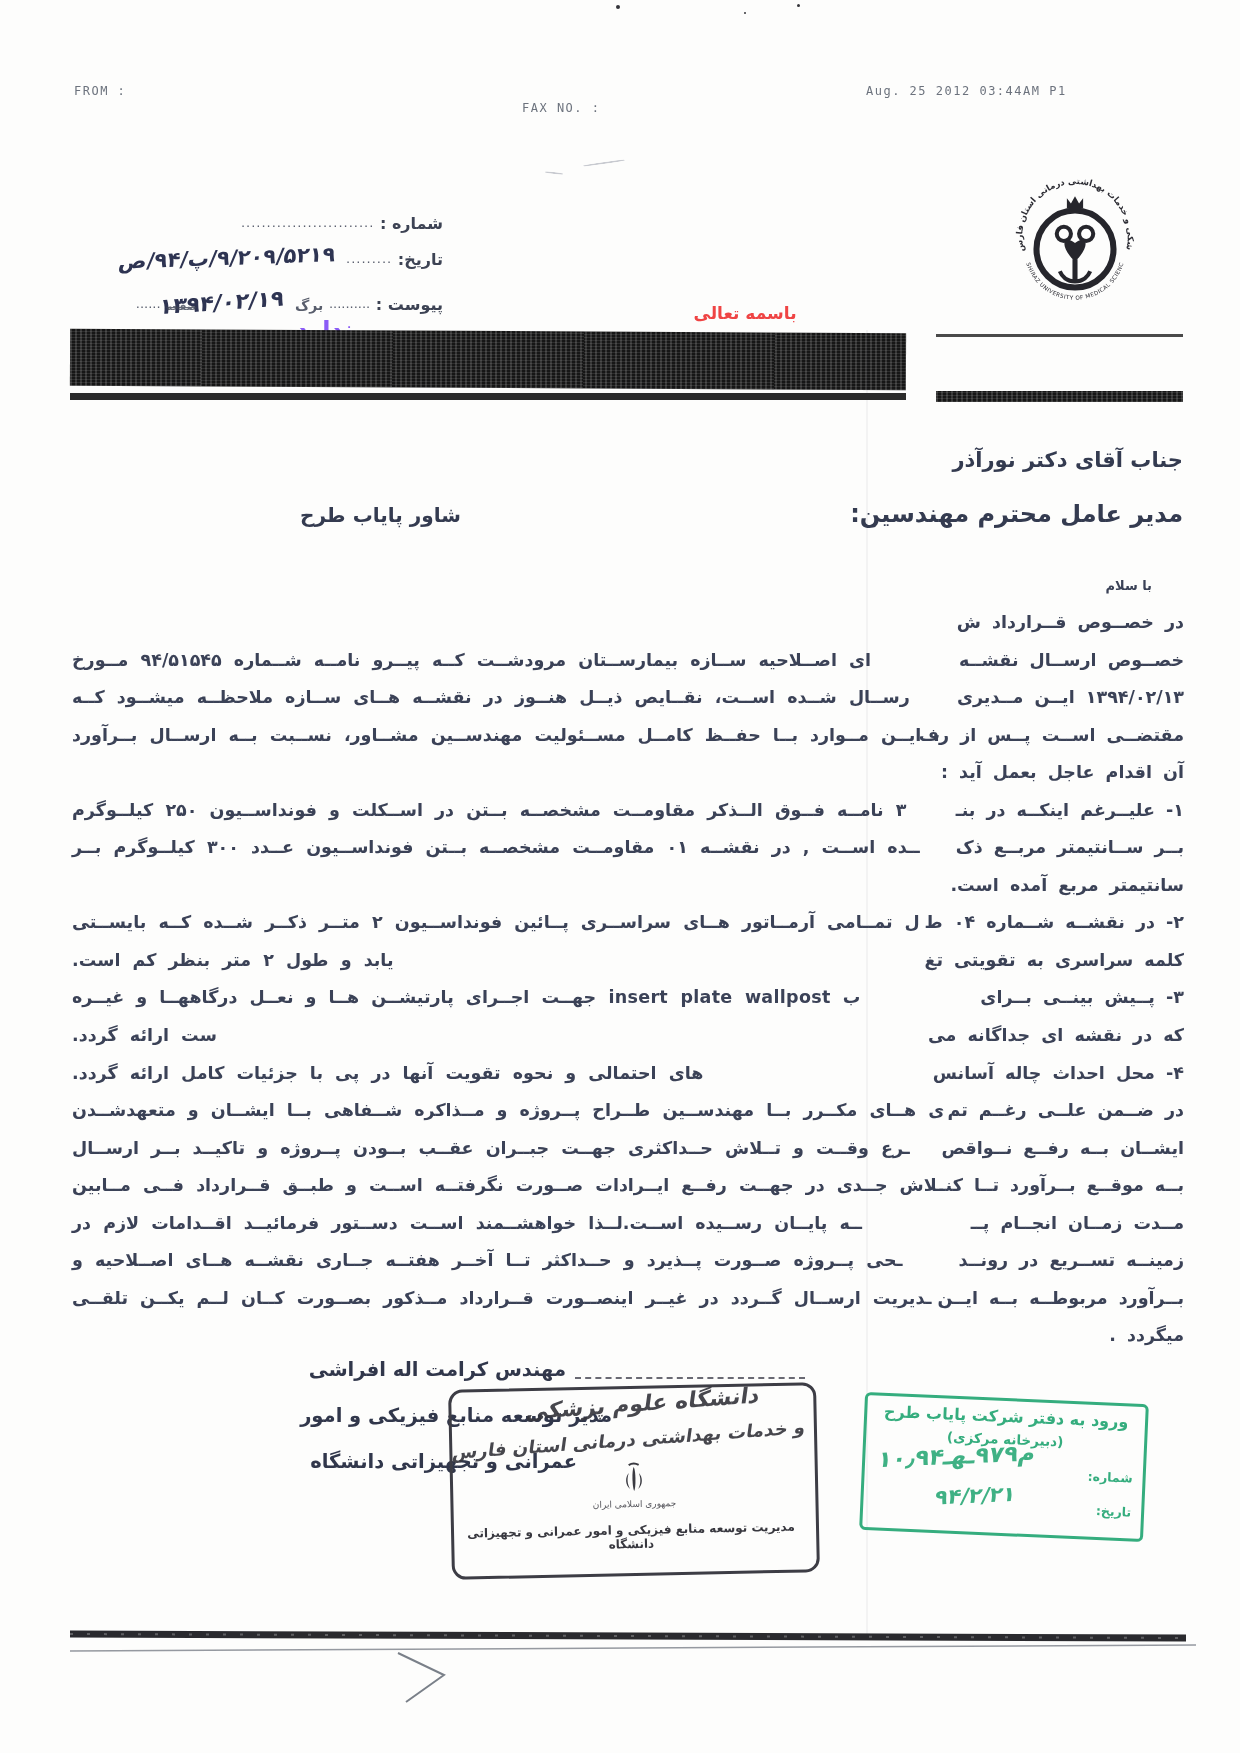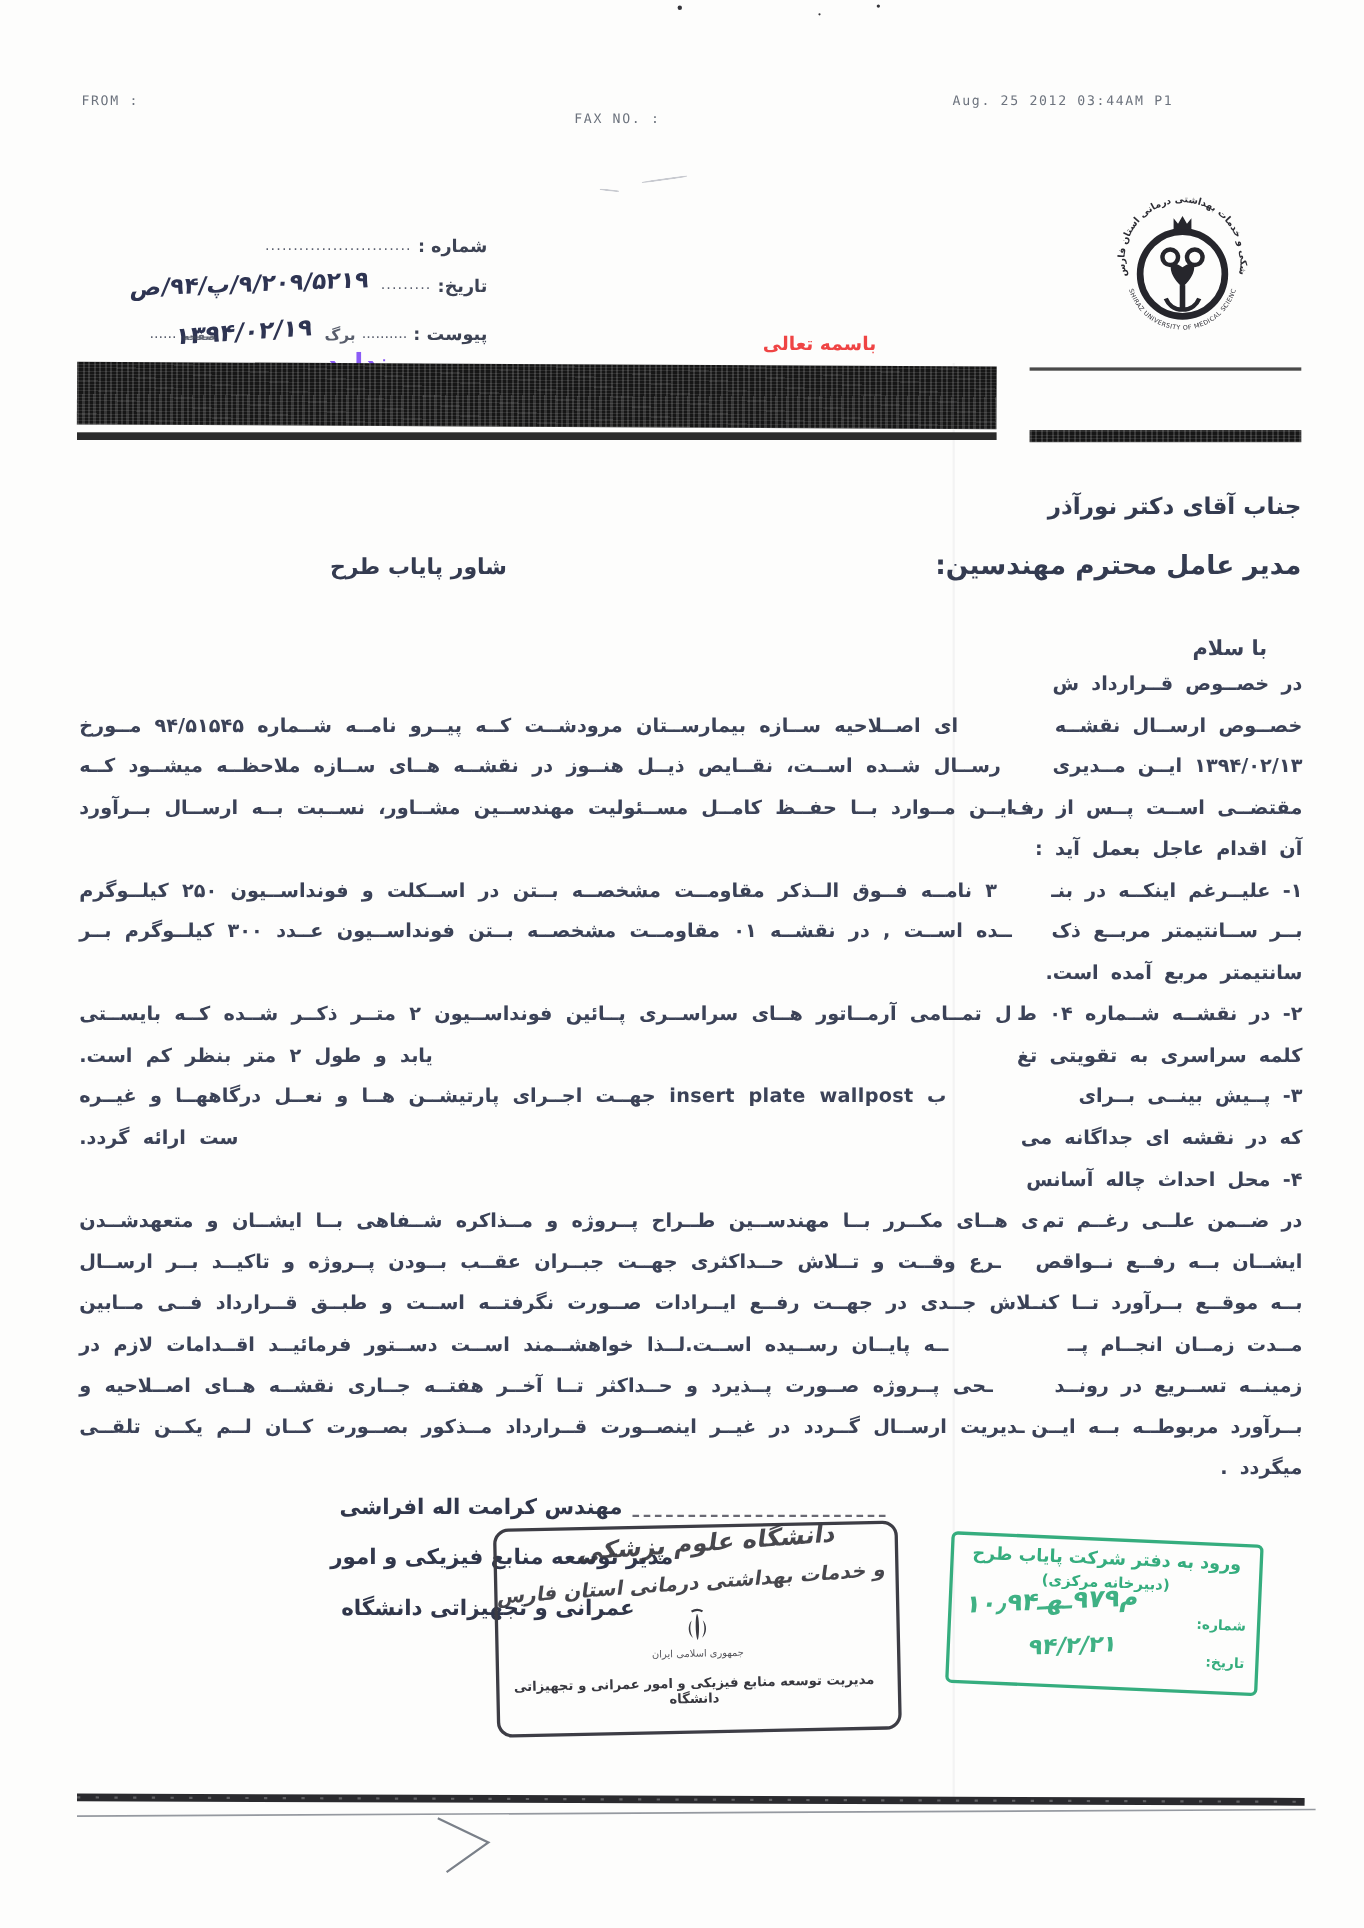--- a/index.html
+++ b/index.html
@@ -144,7 +144,7 @@
   <div class="abs addr rtl" style="right:57px;top:448px;font-size:21px;">جناب آقای دکتر نورآذر</div>
   <div class="abs addr rtl" style="right:57px;top:500px;font-size:24px;">مدیر عامل محترم مهندسین:</div>
   <div class="abs addr rtl" style="left:300px;top:503px;font-size:20px;">شاور پایاب طرح</div>
-  <div class="abs rtl" style="right:88px;top:578px;font-size:19px;font-weight:600;color:#3b4257;">با سلام</div>
+  <div class="abs rtl" style="right:88px;top:578px;font-size:13px;font-weight:600;color:#3b4257;">با سلام</div>
 
   <div class="body-lines">
       <div class="brow">

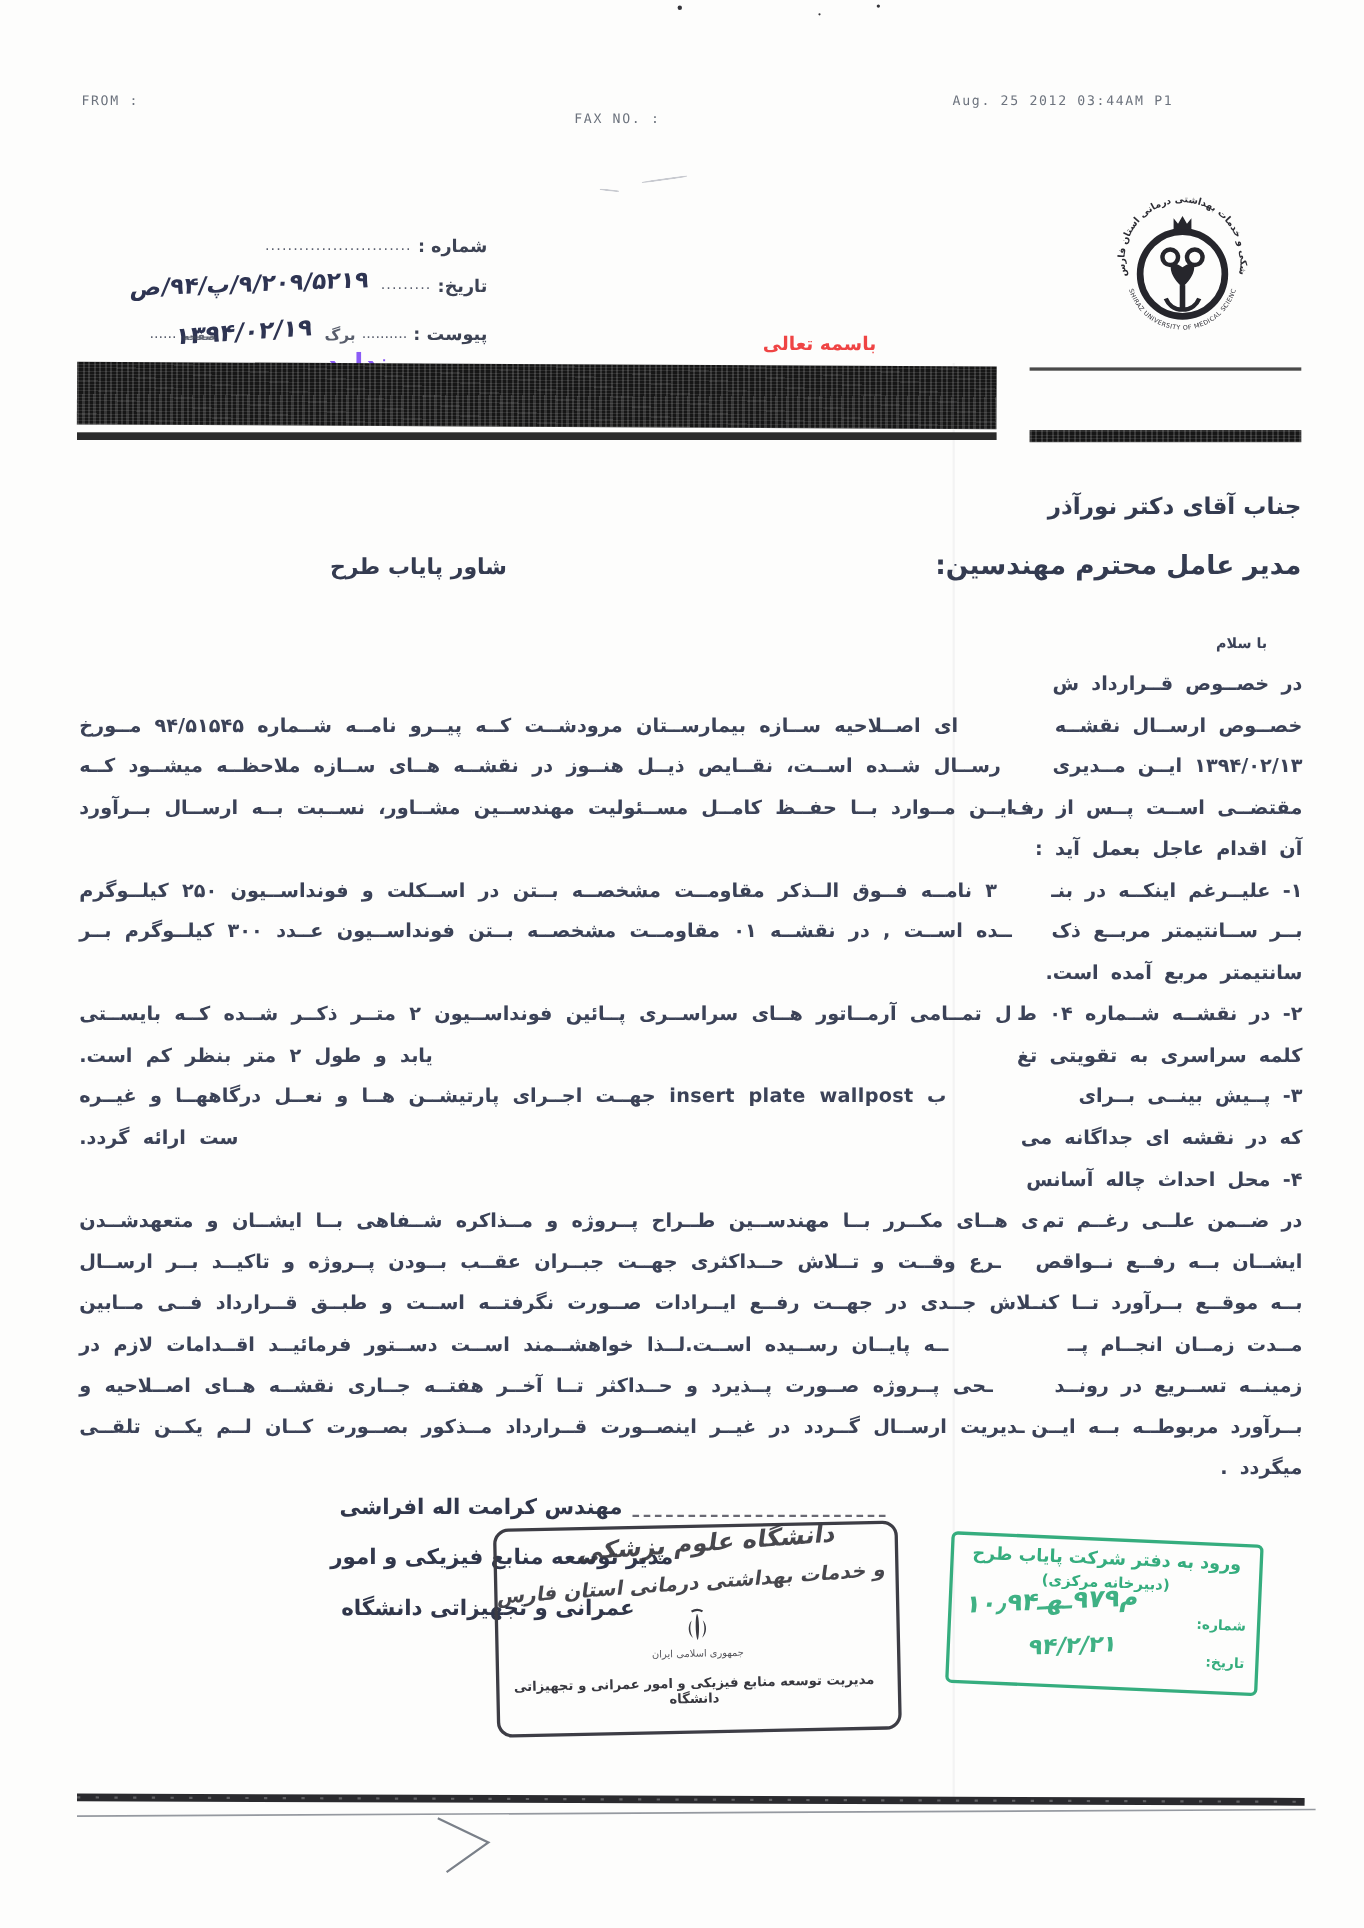--- a/index.html
+++ b/index.html
@@ -194,6 +194,7 @@
       </div>
       <div class="brow">
         <span class="rfrag">۴- محل احداث چاله آسانس</span>
+        <span class="lfrag">های احتمالی و نحوه تقویت آنها در پی با جزئیات کامل ارائه گردد.</span>
       </div>
       <div class="brow">
         <span class="rfrag">در ضــمن علــی رغــم تم</span>

